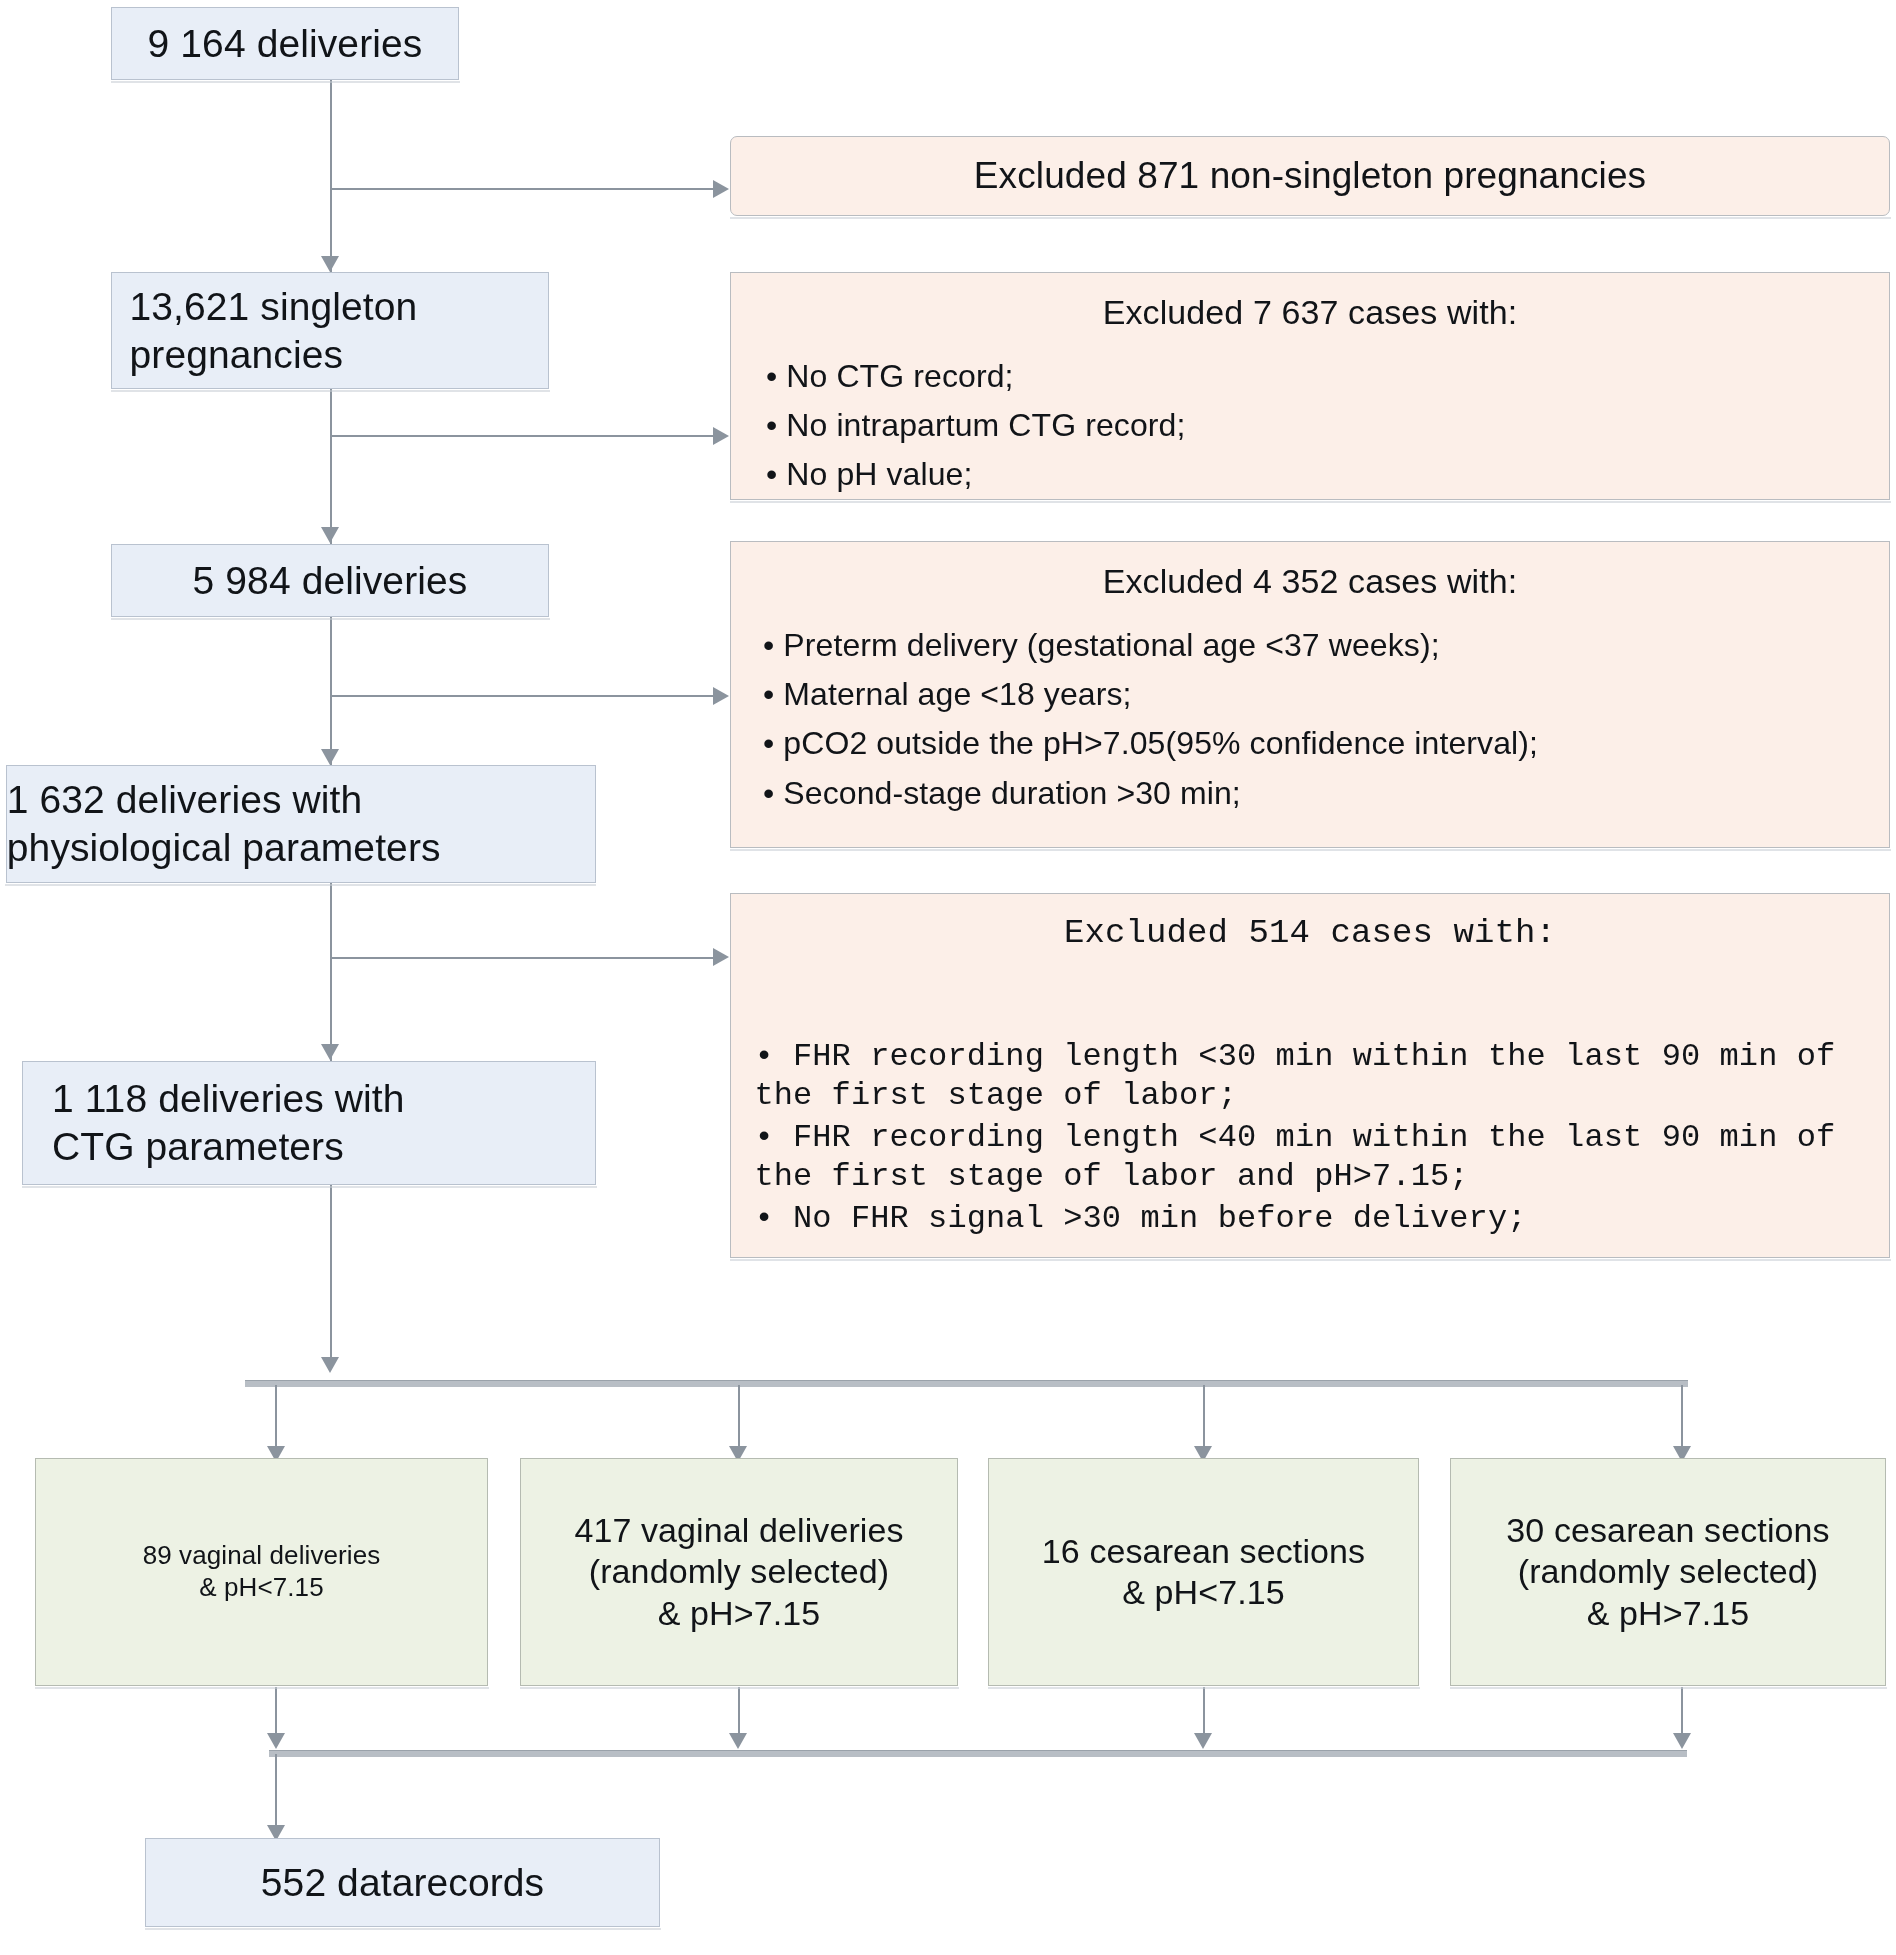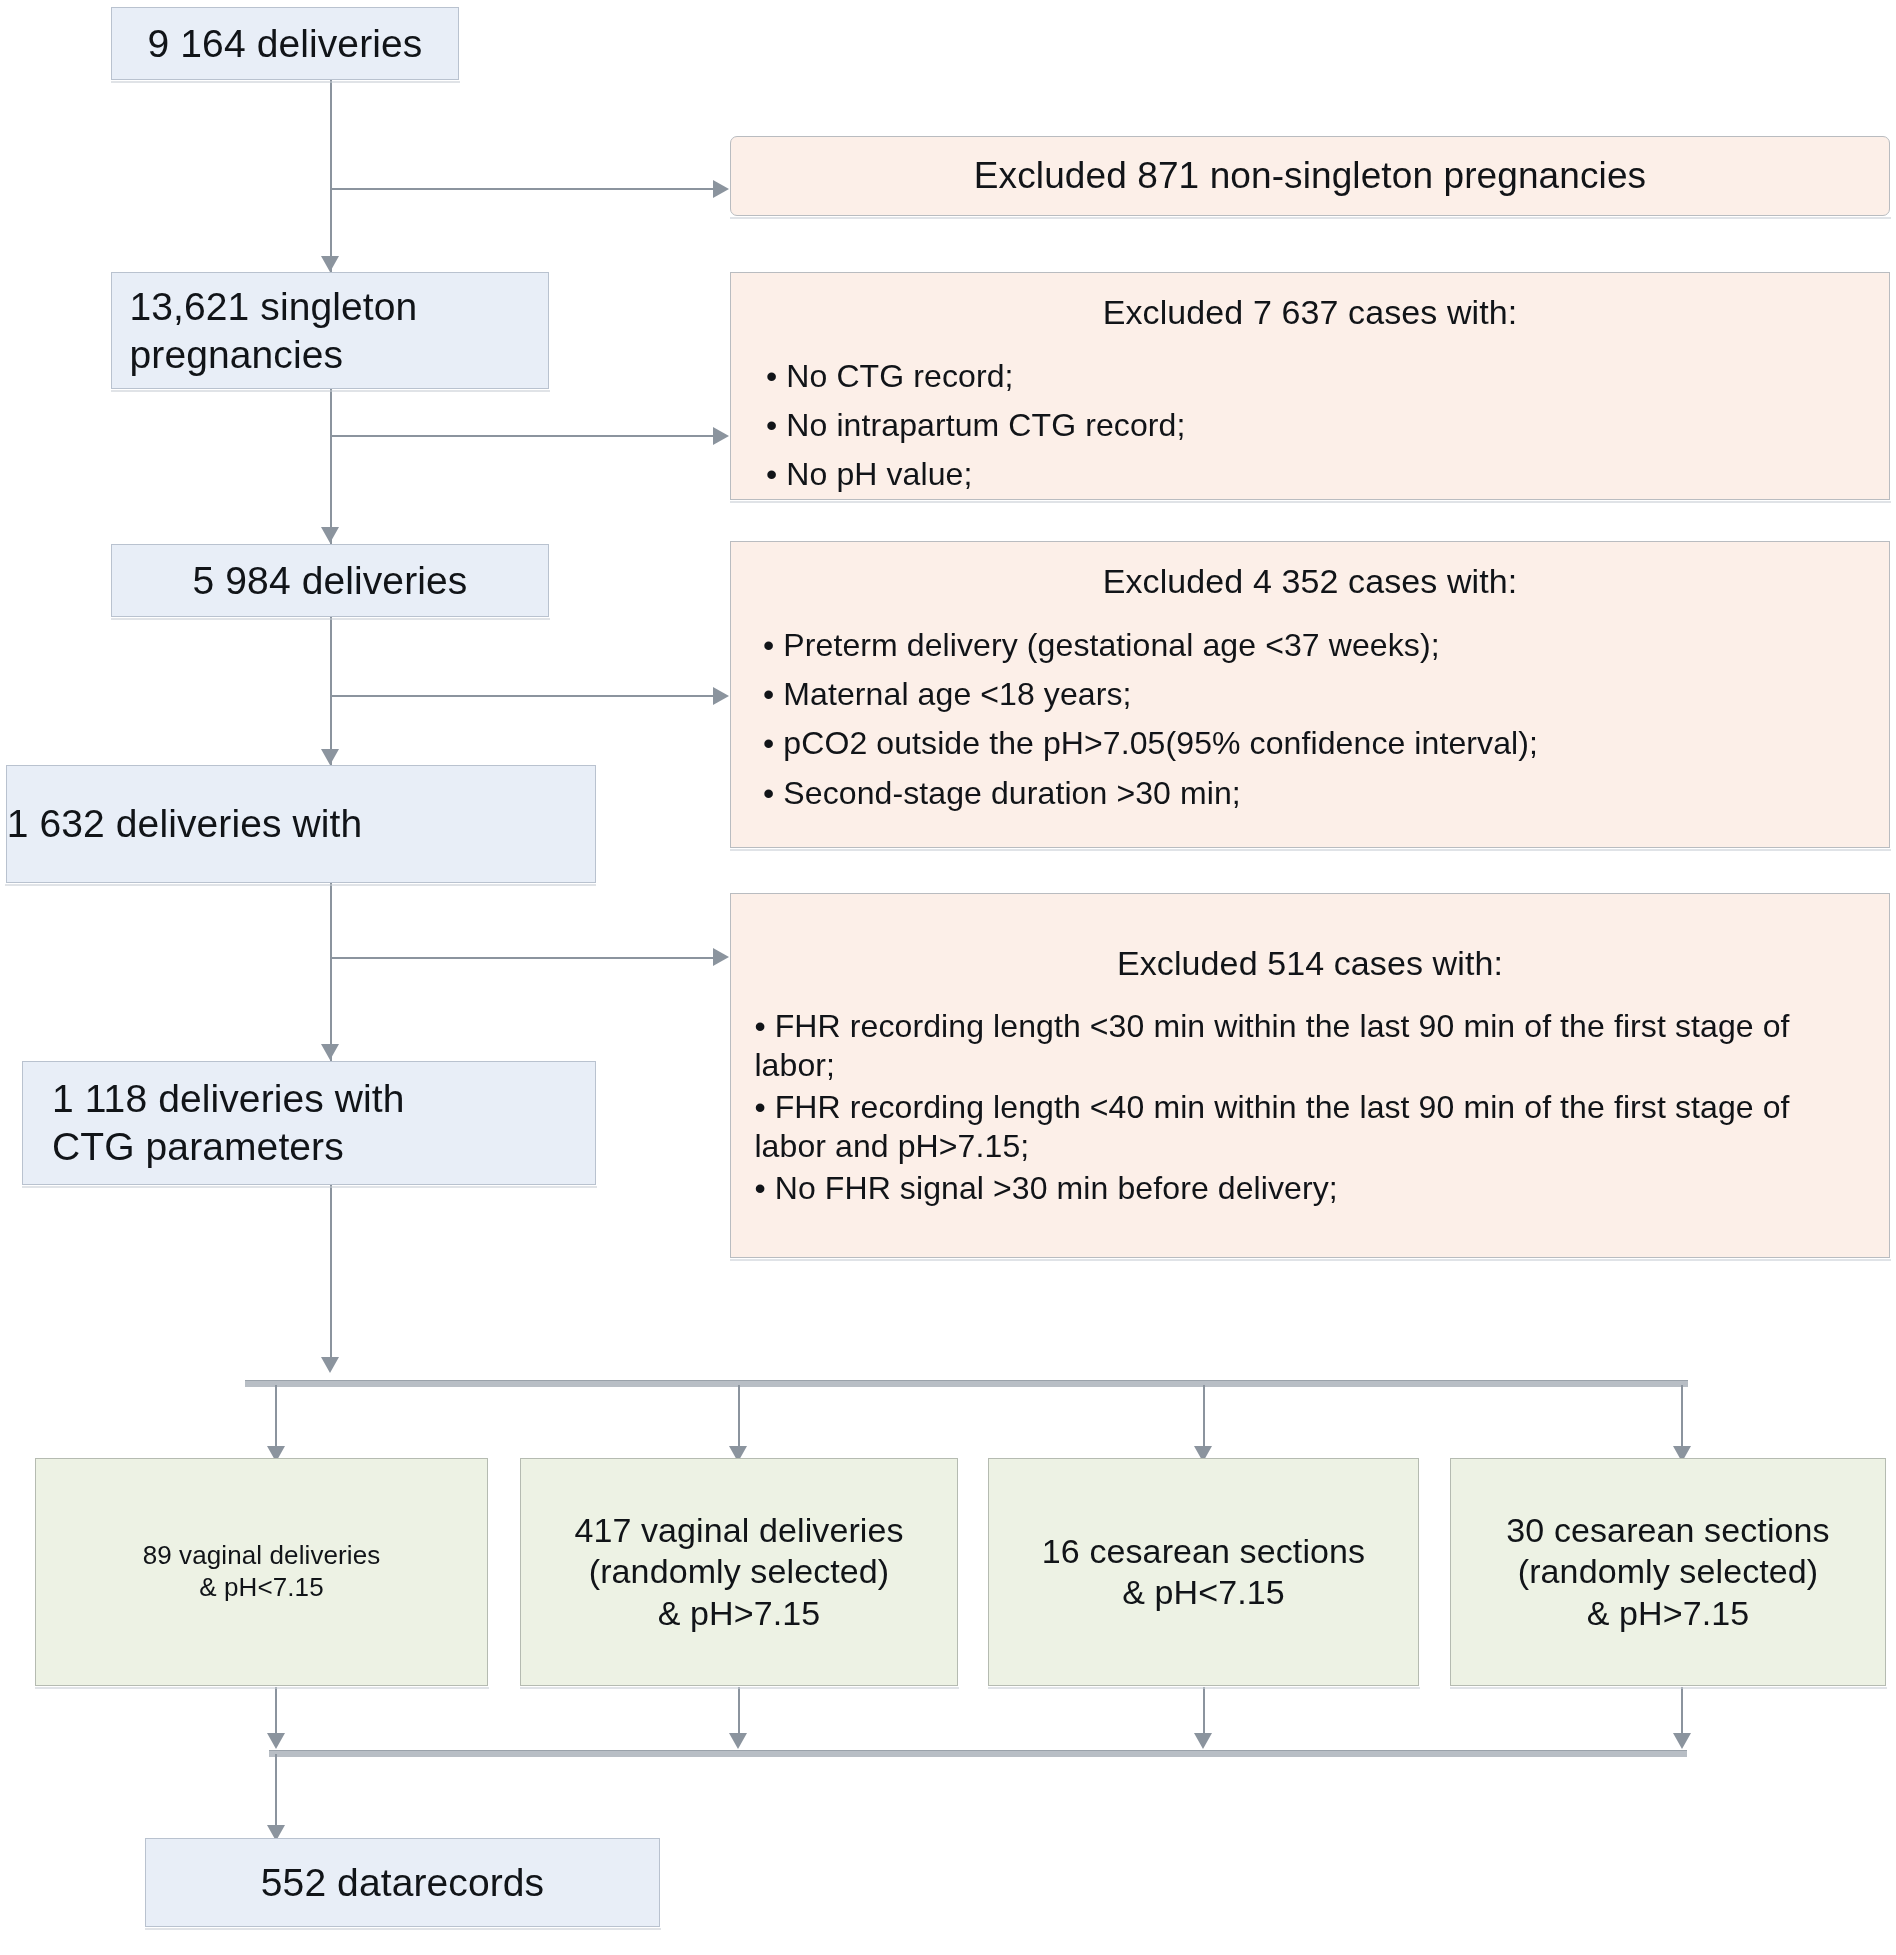--- a/index.html
+++ b/index.html
@@ -166,6 +166,7 @@
 
   <div class="node blue left" style="left:5.8px; top:765px; width:590px; height:118px; font-size:39px; padding:0 0;">
     <span class="txt">1 632 deliveries with</span>
+    <span class="txt">physiological parameters</span>
   </div>
 
   <div class="node blue left" style="left:22px; top:1061px; width:574px; height:124px; font-size:39px; padding:0 29px;">

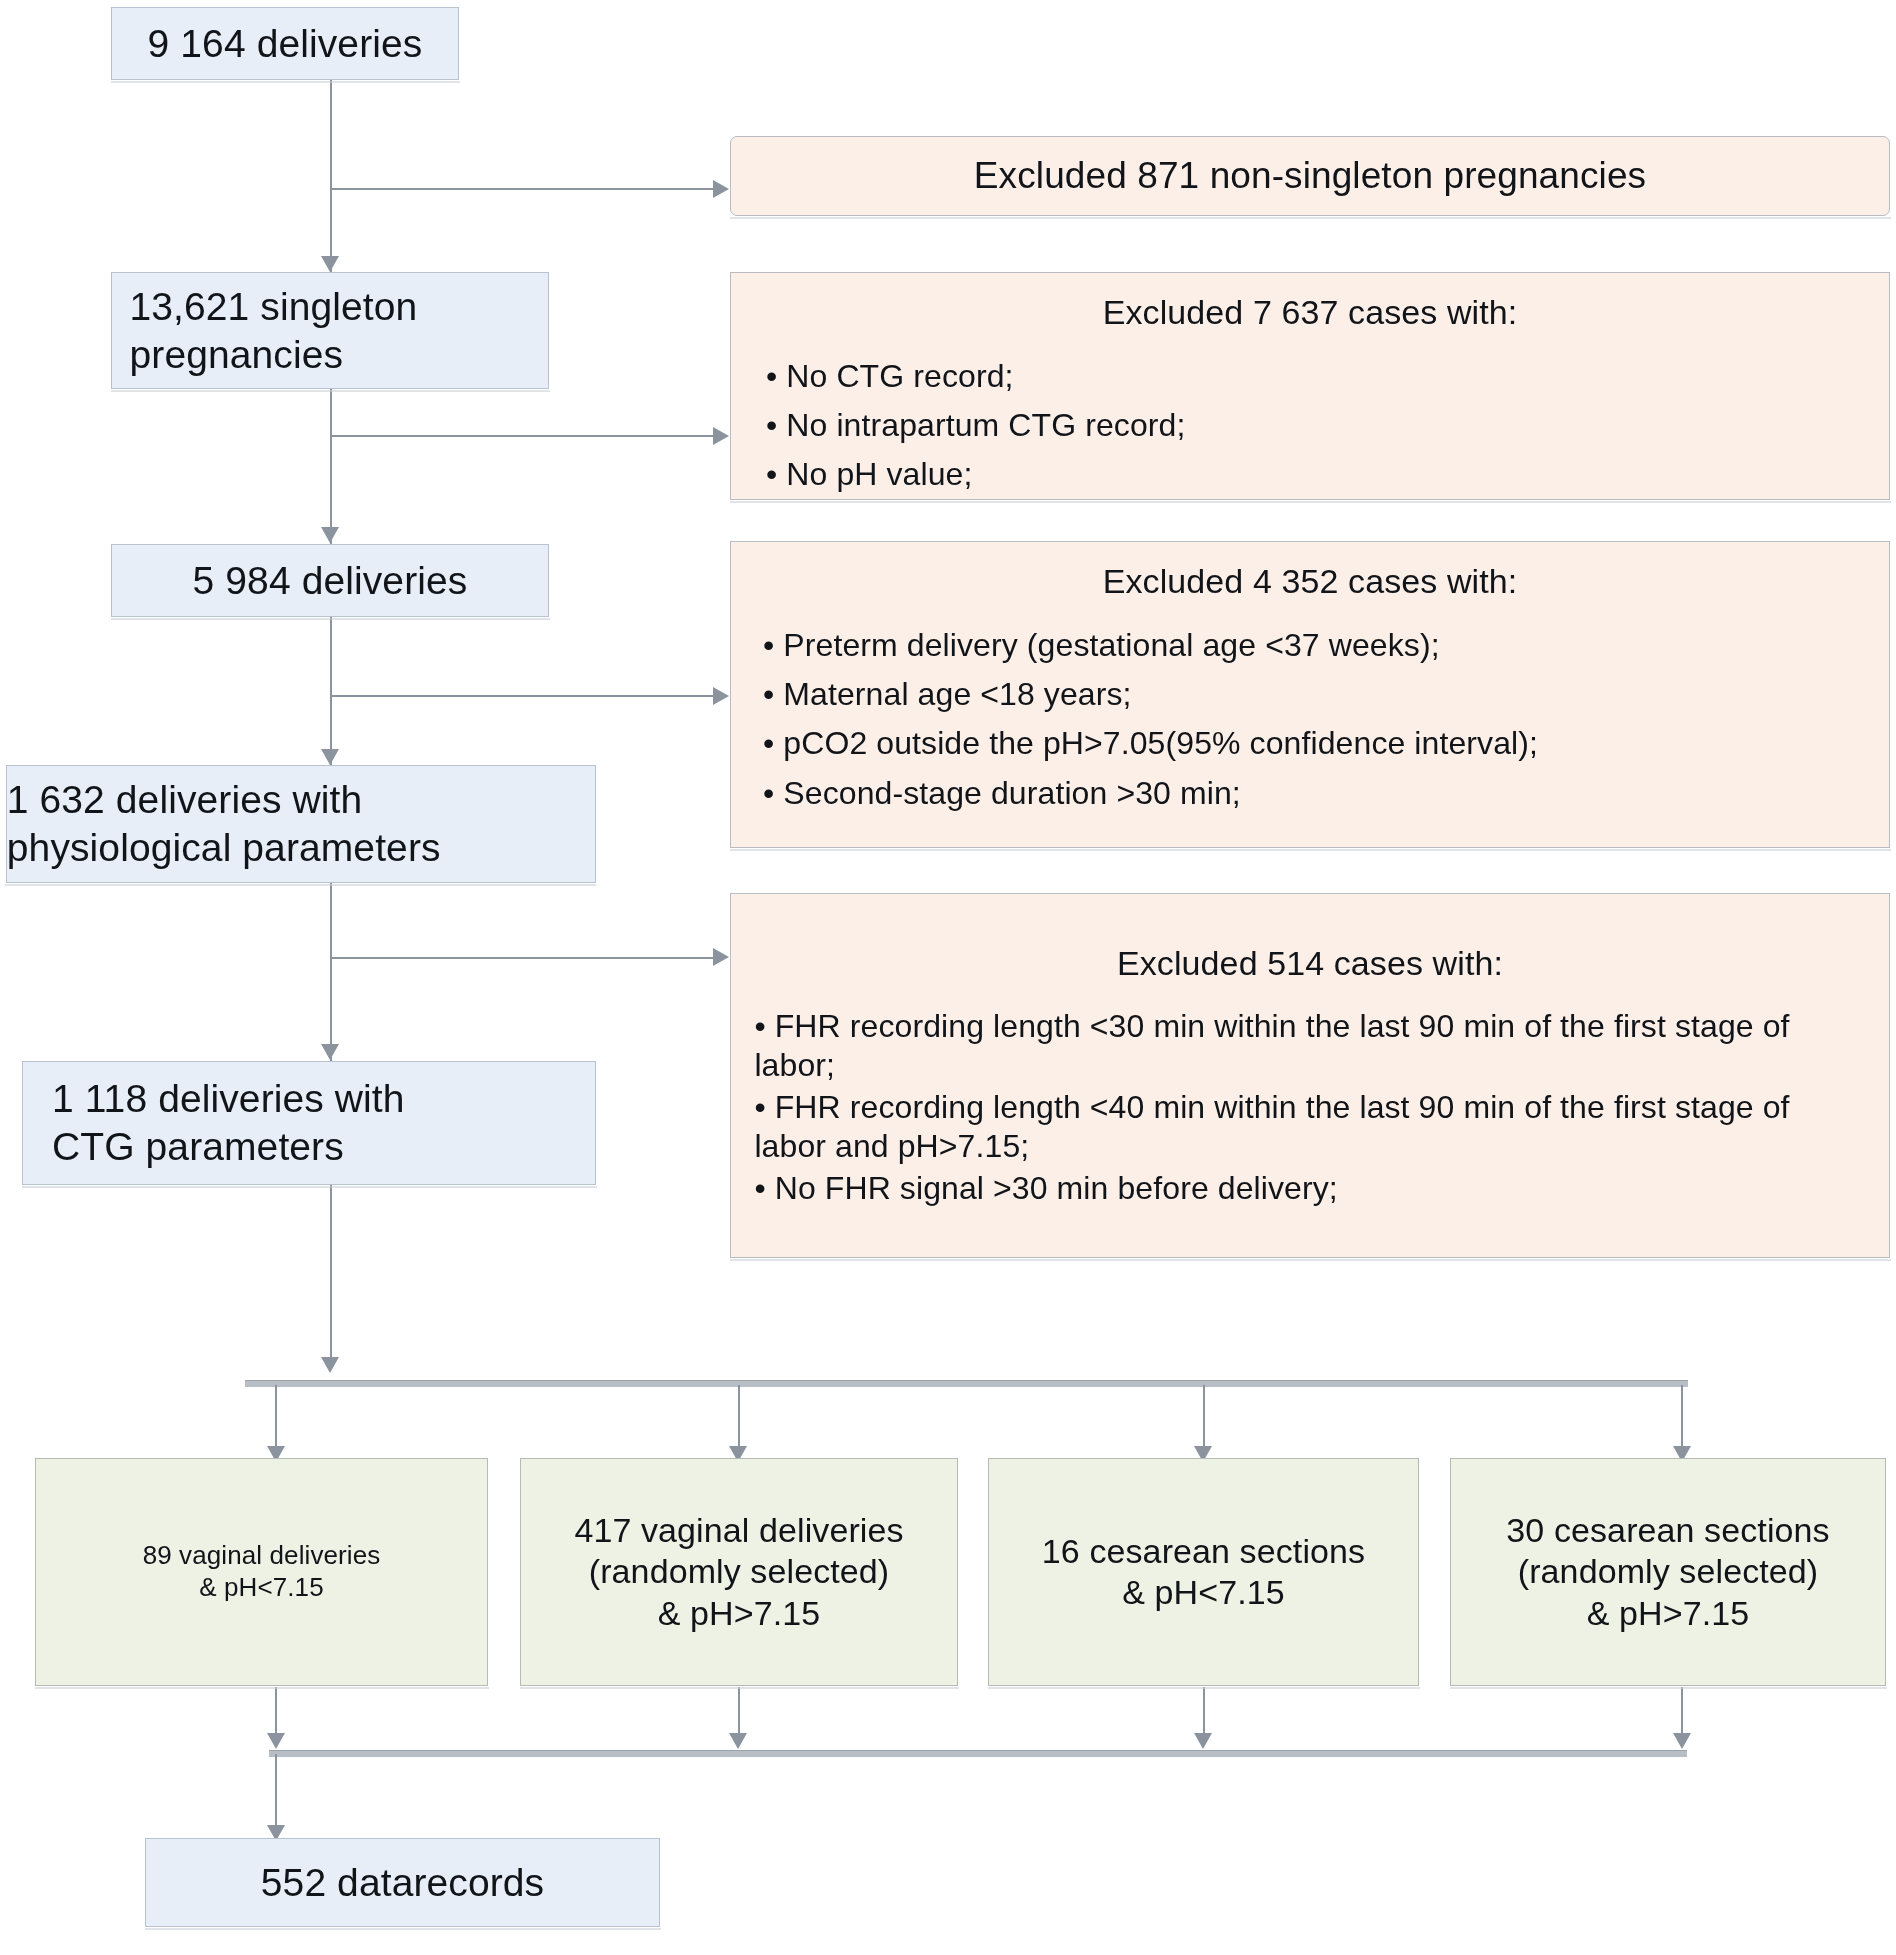--- a/index.html
+++ b/index.html
@@ -201,7 +201,7 @@
     </div>
   </div>
 
-  <div class="node pink" style="left:730px; top:893px; width:1160px; height:365px; padding:19px 19px 16px 19px; justify-content:center;">
+  <div class="node pink" style="left:730px; top:893px; width:1160px; height:365px; padding:19px 19px 16px 19px; justify-content:space-between;font-family:Liberation Mono, monospace;">
     <div class="hdr">Excluded 514 cases with:</div>
     <div class="bullets wrap" style="padding-left:4.4px;">
       <span class="b">• FHR recording length &lt;30 min within the last 90 min of the first stage of labor;</span>

